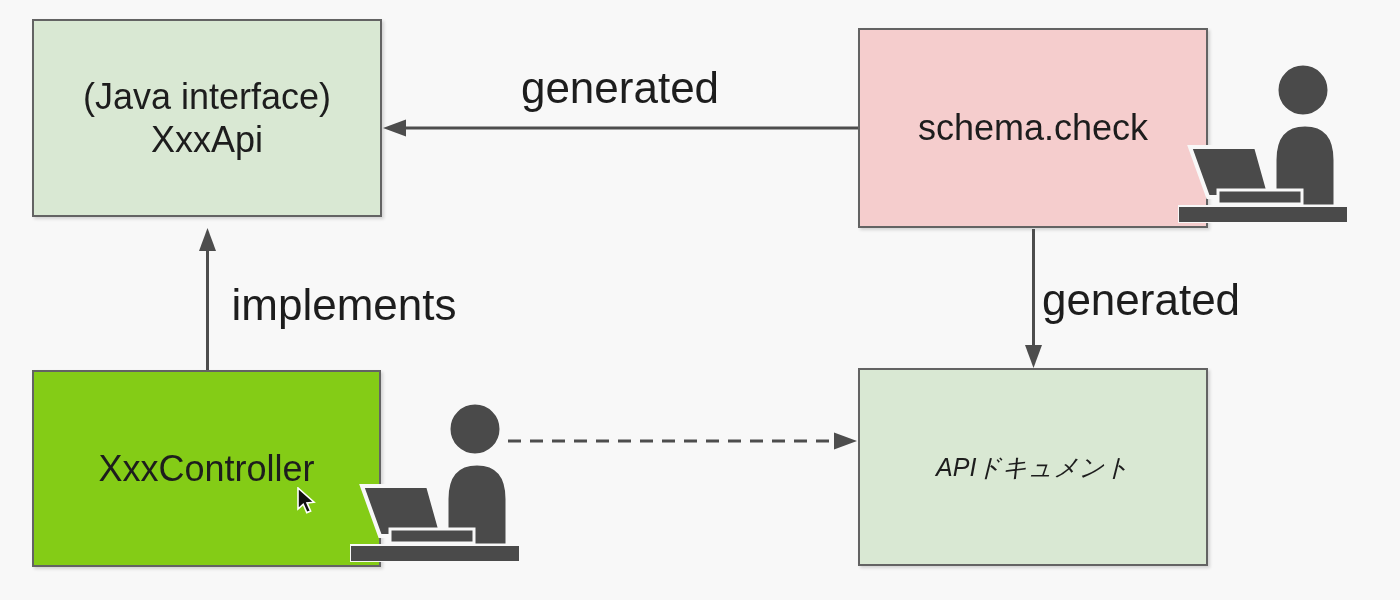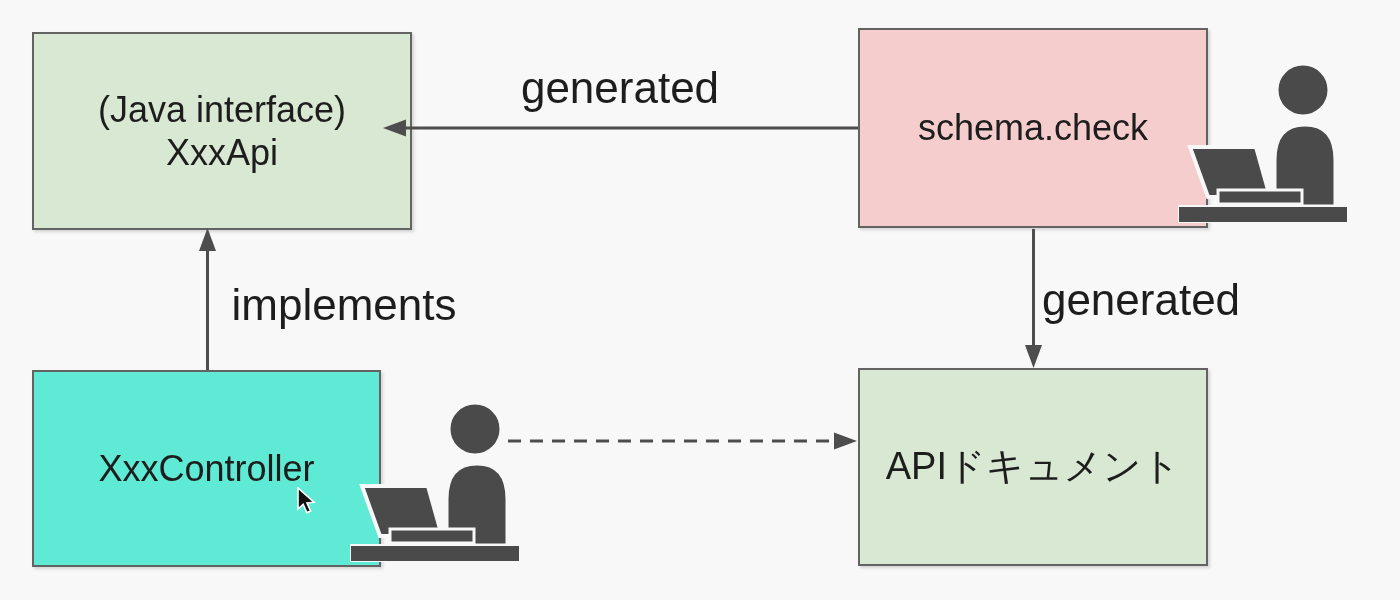--- a/index.html
+++ b/index.html
@@ -29,7 +29,7 @@
   .node.pink  { background: #f5cdcd; }
   .node.blue  { background: #5eead4; }
 
-  #node-xxx-api    { left: 32px;  top: 32px;  width: 380px; height: 198px; }
+  #node-xxx-api    { left: 32px;  top: 19px;  width: 350px; height: 198px; }
   #node-schema     { left: 858px; top: 28px;  width: 350px; height: 200px; }
   #node-controller { left: 32px;  top: 370px; width: 349px; height: 197px; }
   #node-doc        { left: 858px; top: 368px; width: 350px; height: 198px; font-size: 38px; }

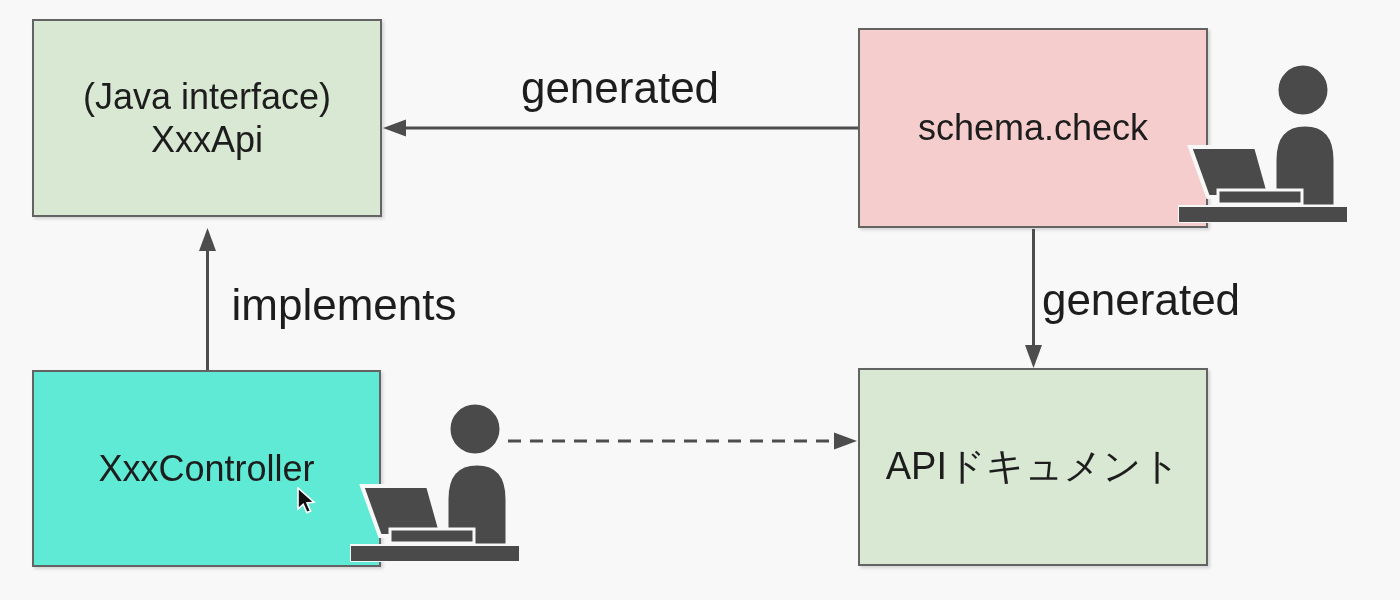--- a/index.html
+++ b/index.html
@@ -27,7 +27,7 @@
   }
   .node.green { background: #d9e8d3; }
   .node.pink  { background: #f5cdcd; }
-  .node.blue  { background: #5eead4; }
+  .node.blue  { background: #84cc16; }
 
   #node-xxx-api    { left: 32px;  top: 19px;  width: 350px; height: 198px; }
   #node-schema     { left: 858px; top: 28px;  width: 350px; height: 200px; }

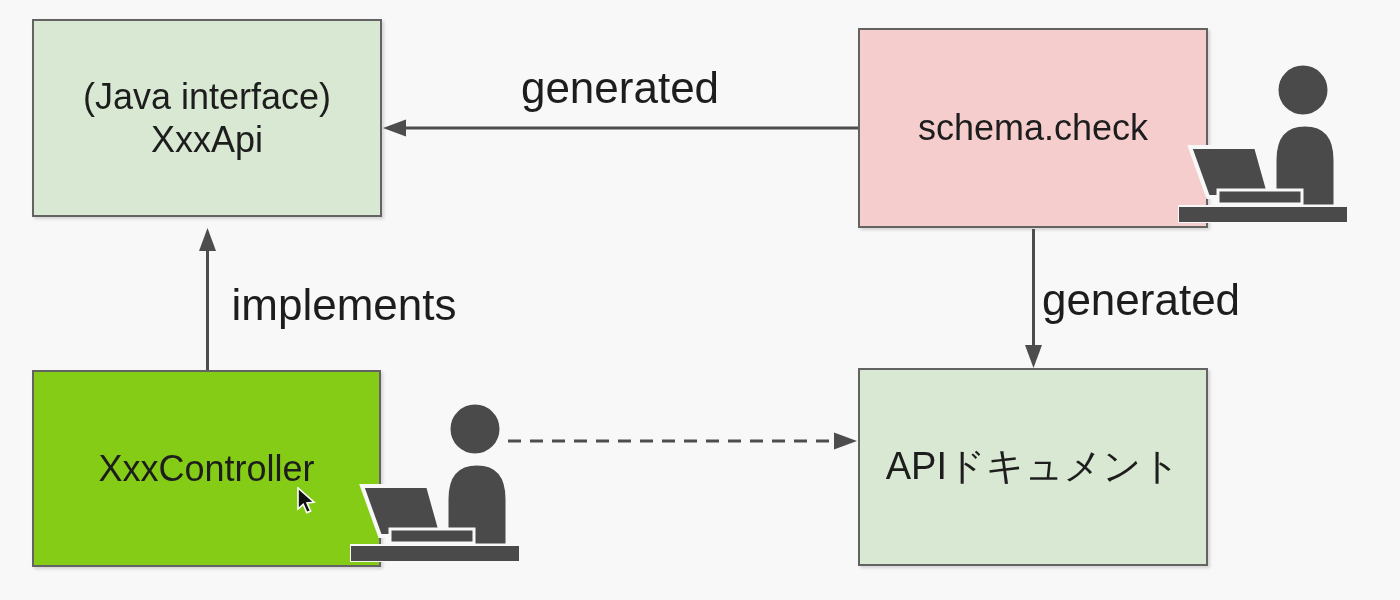--- a/index.html
+++ b/index.html
@@ -32,7 +32,7 @@
   #node-xxx-api    { left: 32px;  top: 19px;  width: 350px; height: 198px; }
   #node-schema     { left: 858px; top: 28px;  width: 350px; height: 200px; }
   #node-controller { left: 32px;  top: 370px; width: 349px; height: 197px; }
-  #node-doc        { left: 858px; top: 368px; width: 350px; height: 198px; font-size: 38px; }
+  #node-doc        { left: 858px; top: 368px; width: 350px; height: 198px; font-size: 25px; font-style: italic; }
 
   .edge-label {
     position: absolute;

